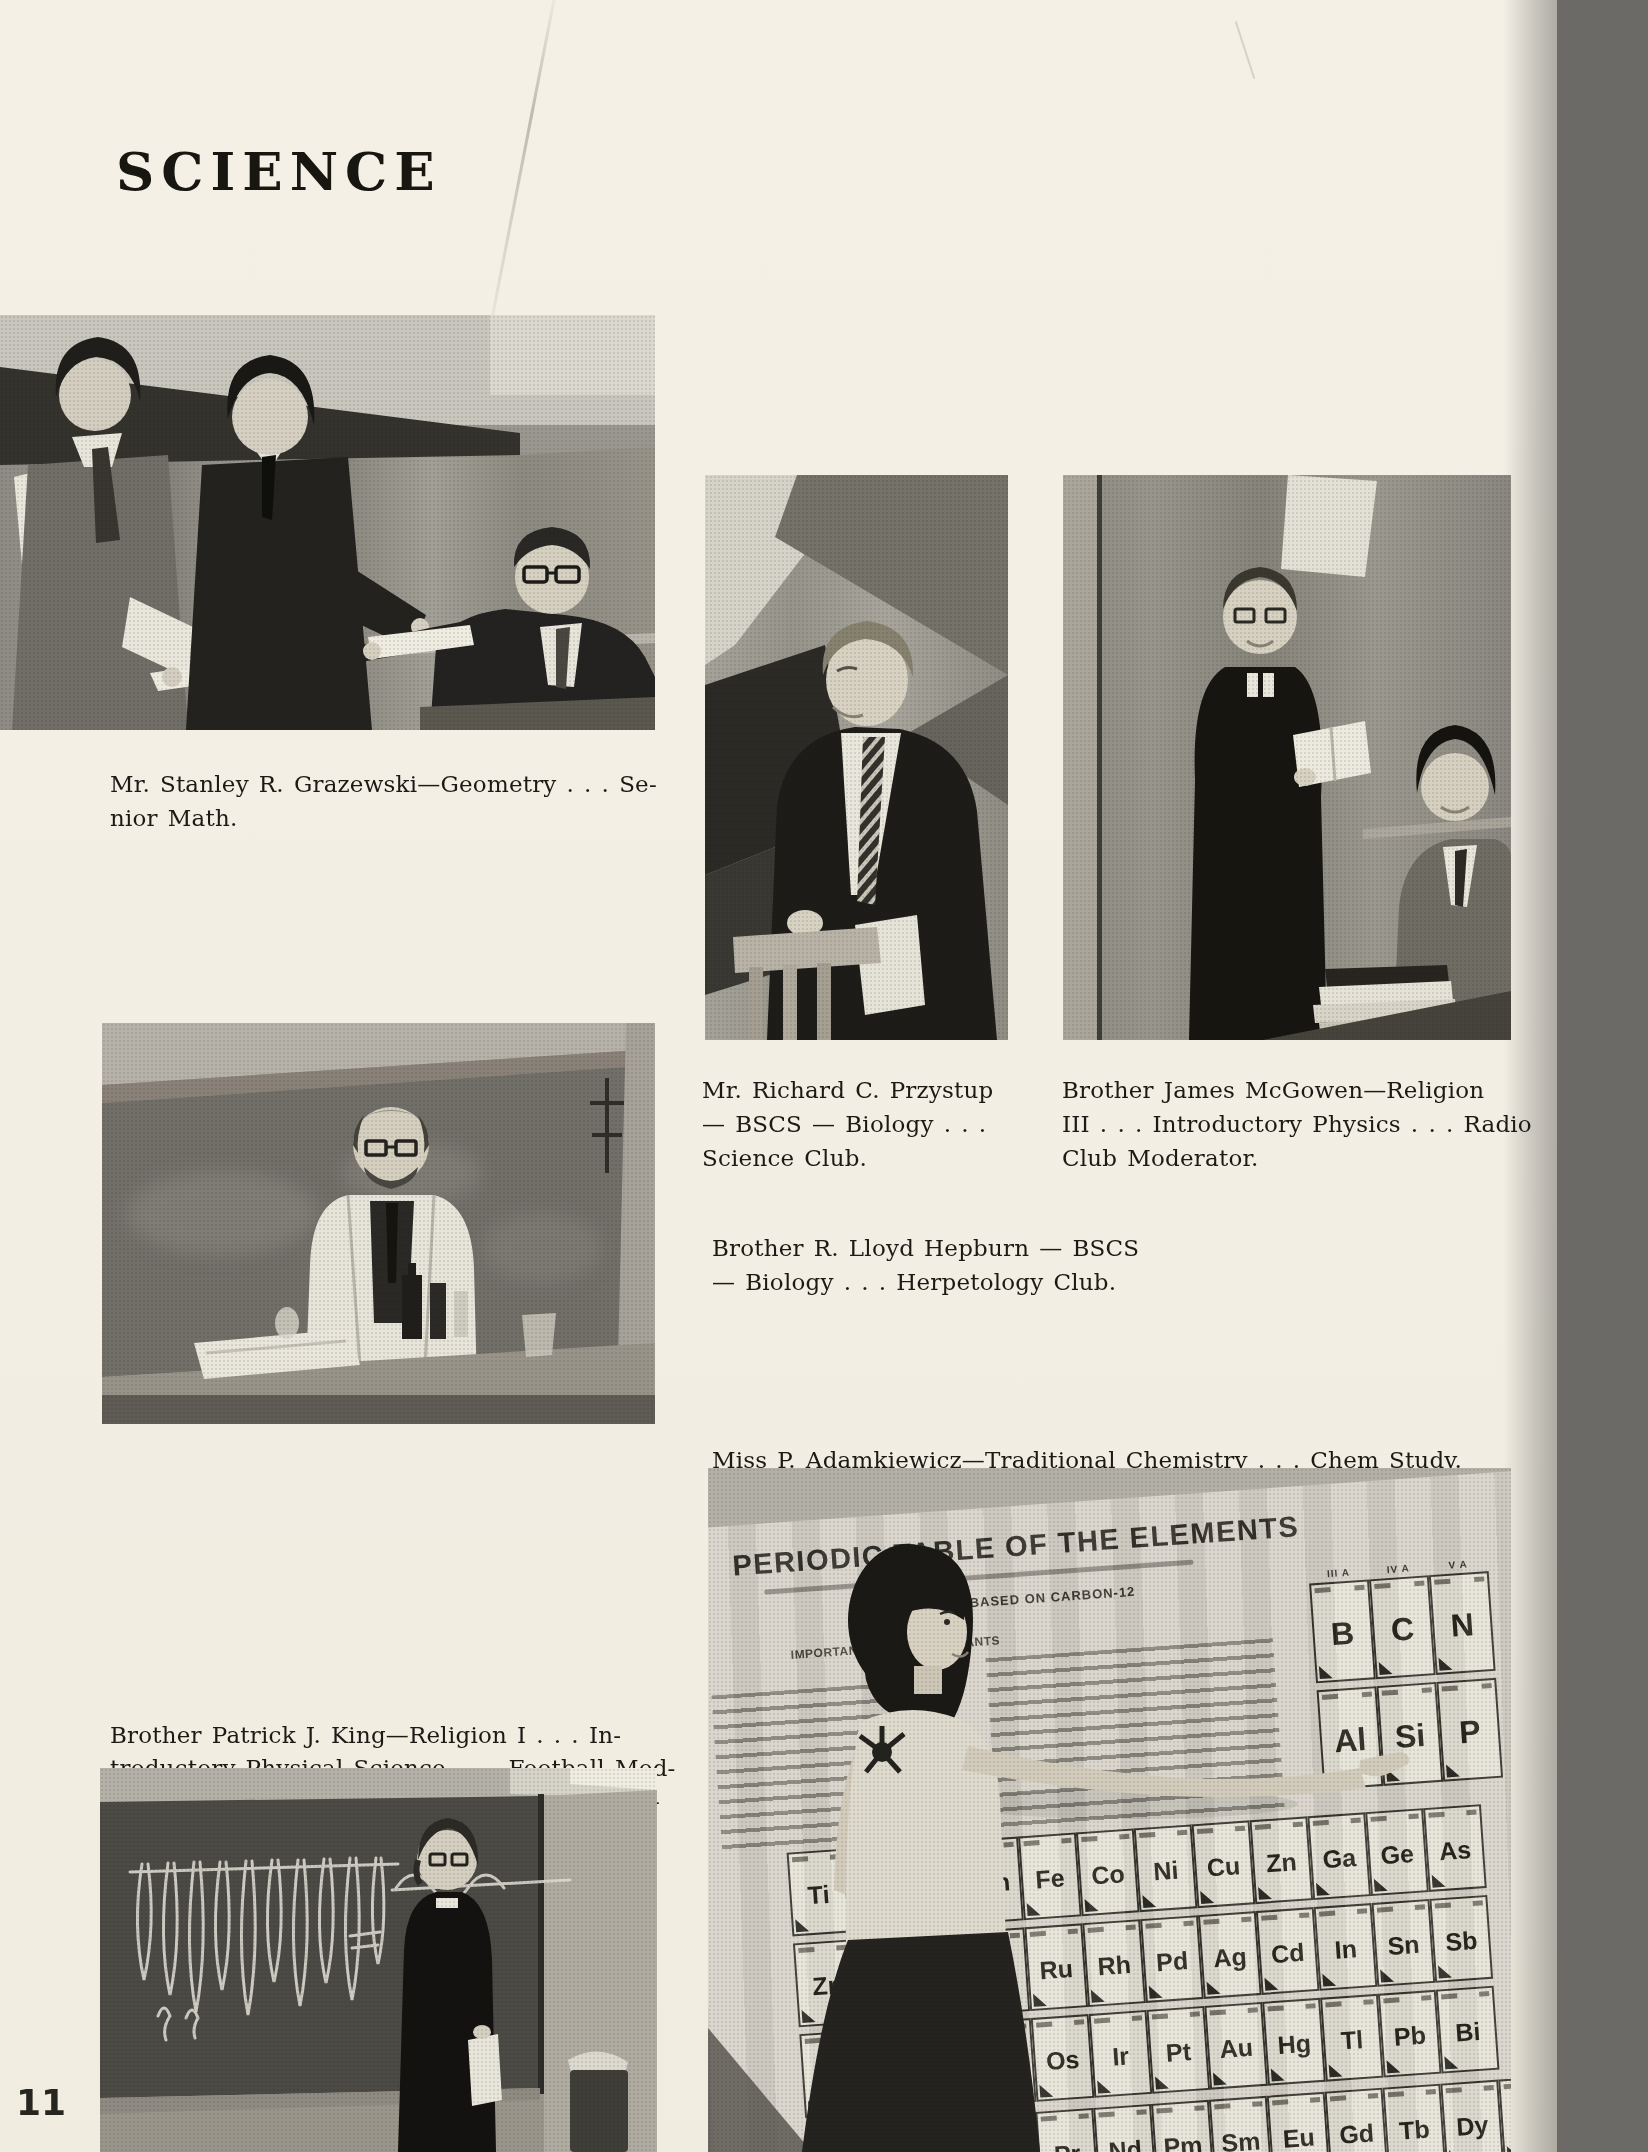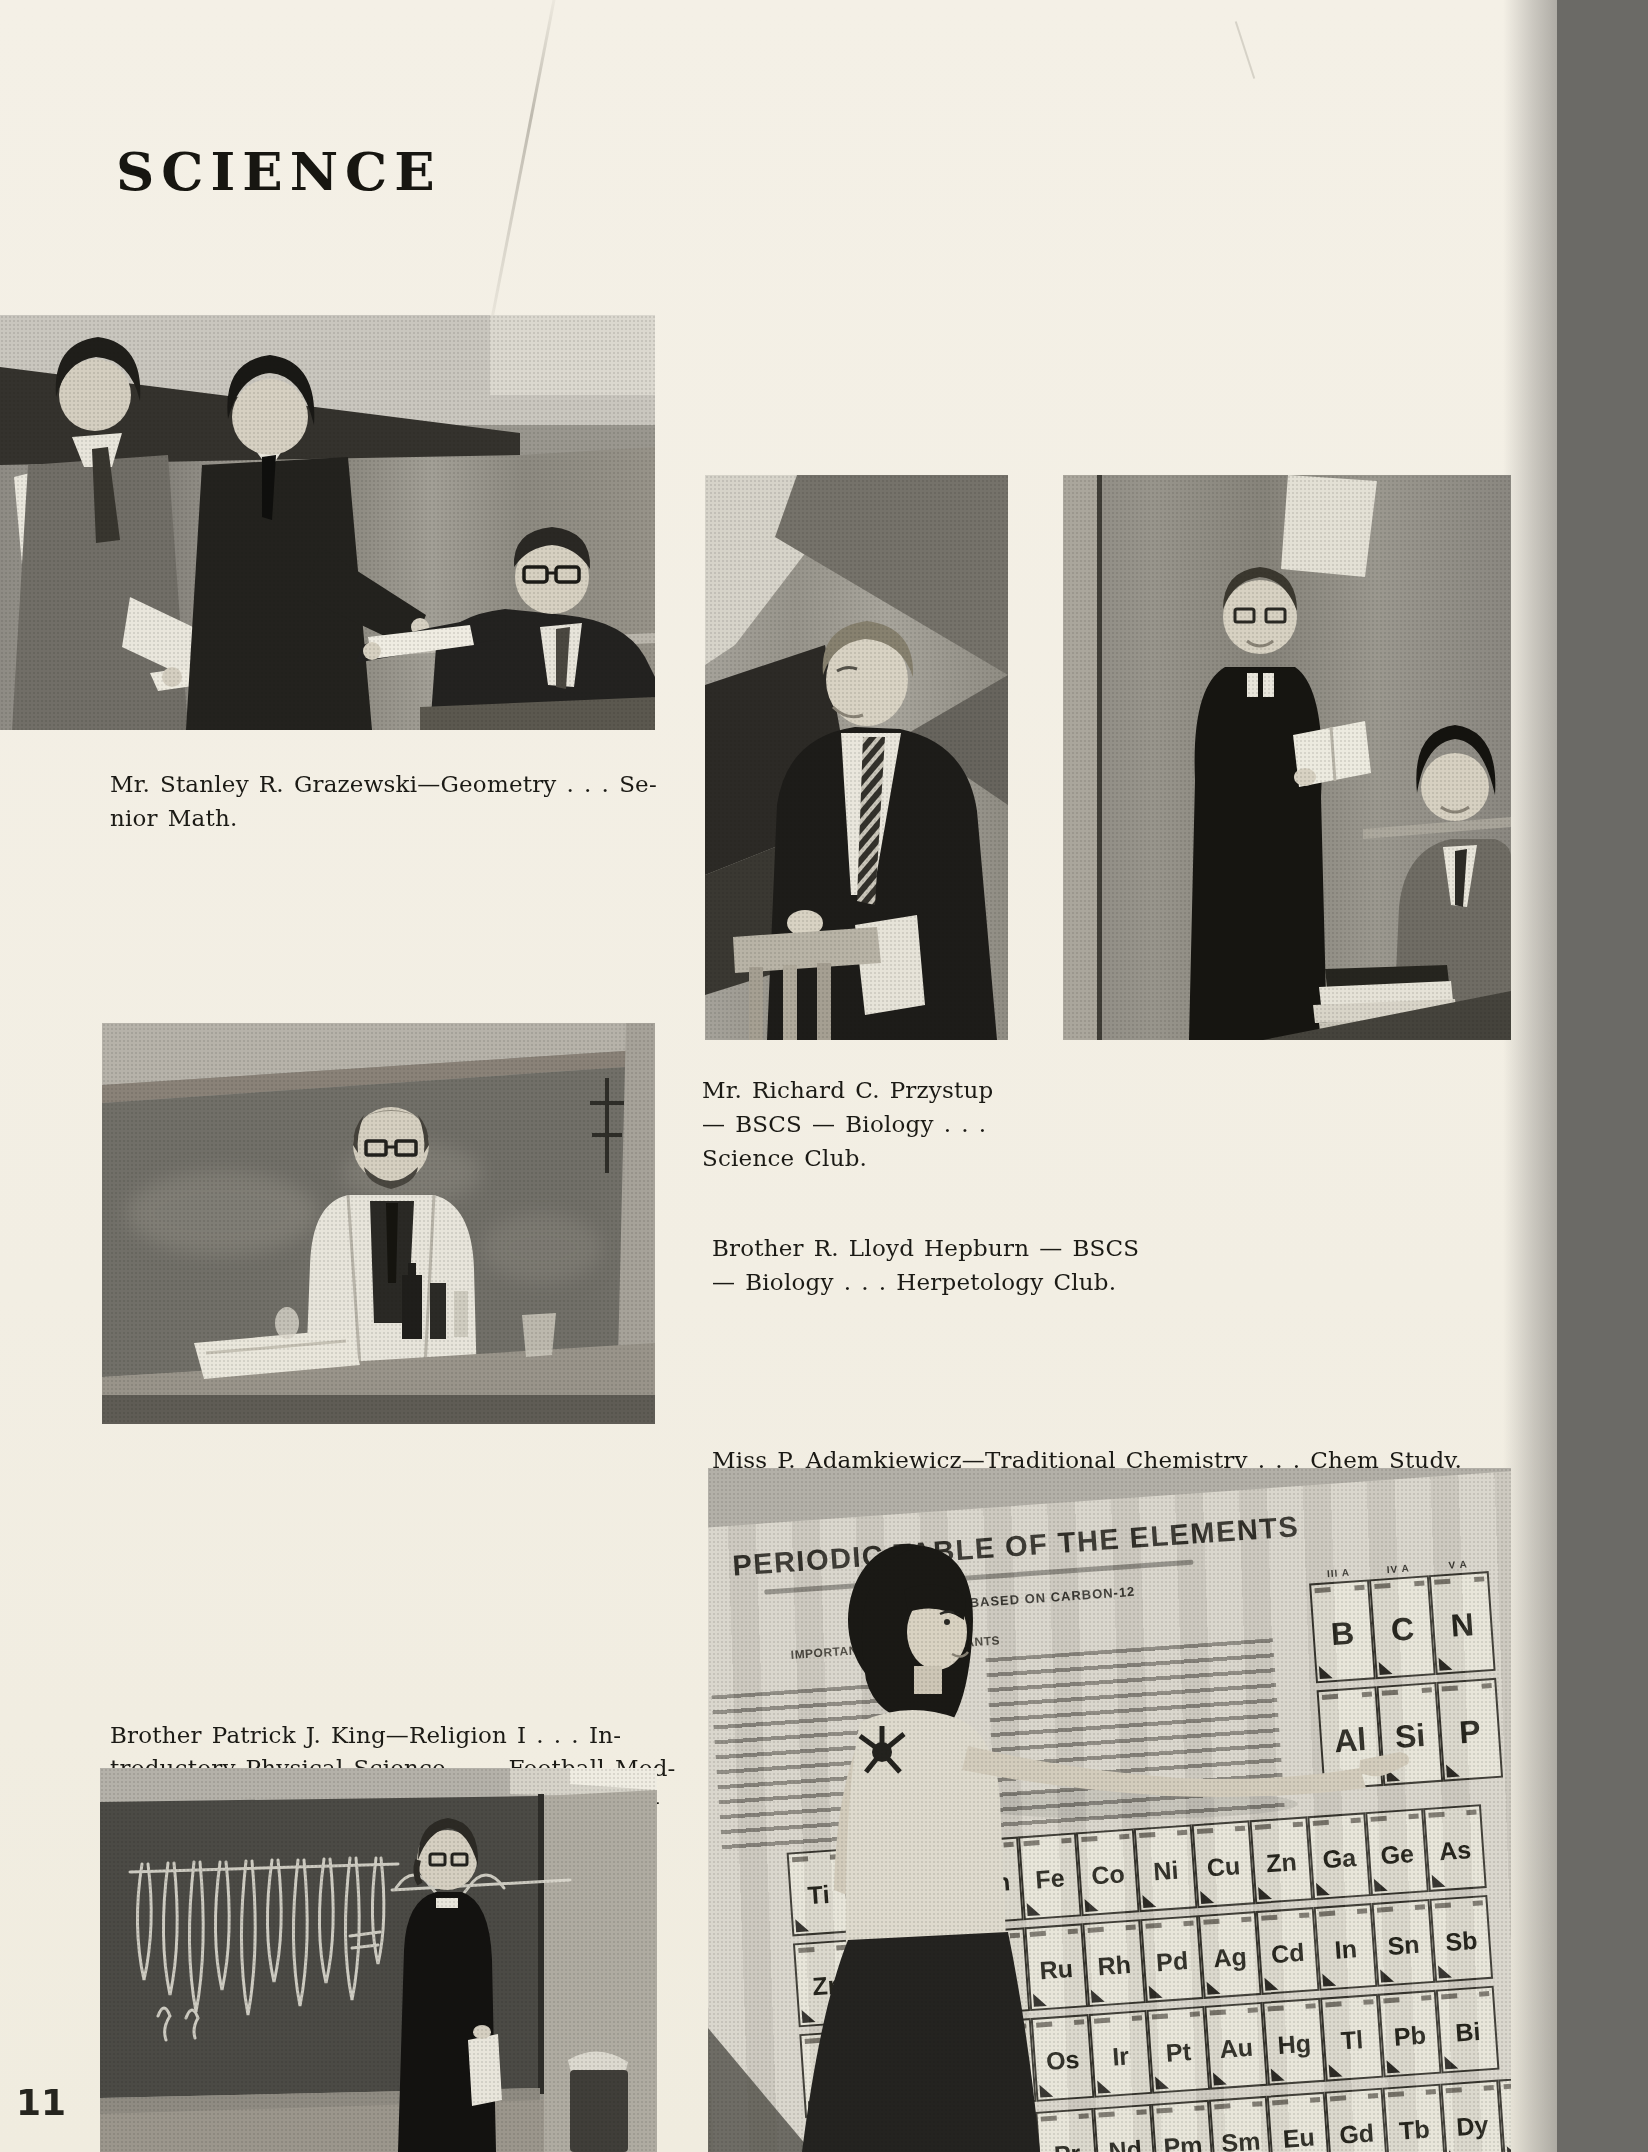--- a/index.html
+++ b/index.html
@@ -237,6 +237,9 @@
       <polygon points="200,565 448,516 448,565" fill="#45433c"></polygon>
     </svg>
   </figure>
+  <p class="caption" id="cap-mcgowen">Brother James McGowen—Religion
+III . . . Introductory Physics . . . Radio
+Club Moderator.</p>
 
   <figure class="photo" id="photo-hepburn">
     <svg viewBox="0 0 553 401">

